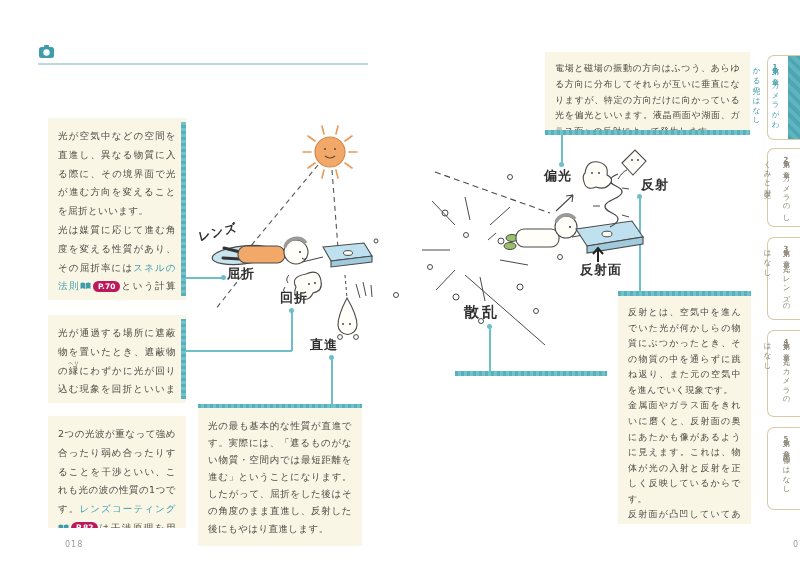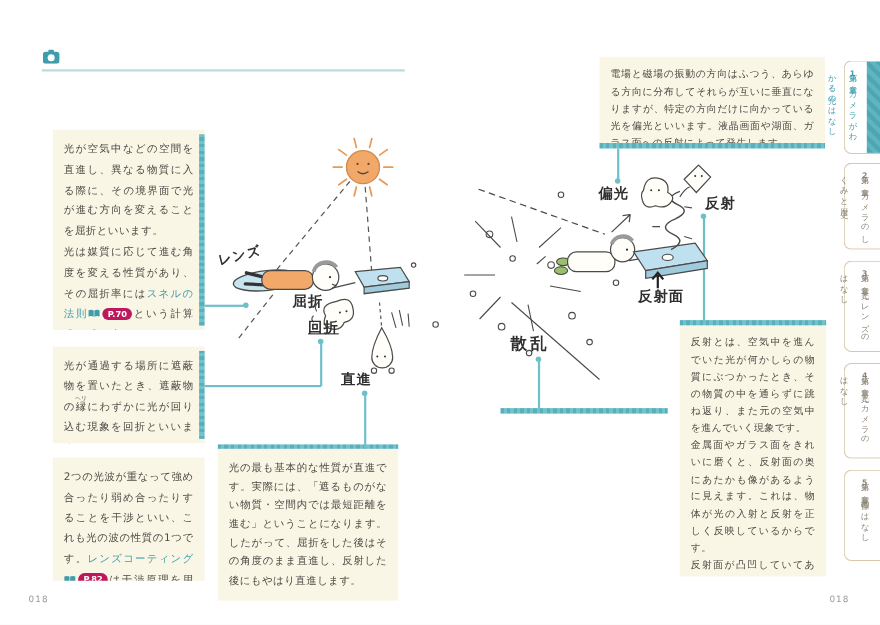--- a/index.html
+++ b/index.html
@@ -225,7 +225,7 @@
   </svg>
 
   <div class="illus-label" style="left:198px;top:224px;transform:rotate(-14deg);font-size:12px;">レンズ</div>
-  <div class="illus-label" style="left:227px;top:265px;margin-left:39px;">屈折</div>
+  <div class="illus-label" style="left:227px;top:265px;">屈折</div>
   <div class="illus-label" style="left:280px;top:289px;text-decoration:underline;">回折</div>
   <div class="illus-label" style="left:310px;top:336px;font-family:Liberation Serif, serif;">直進</div>
   <div class="illus-label" style="left:544px;top:167px;">偏光</div>

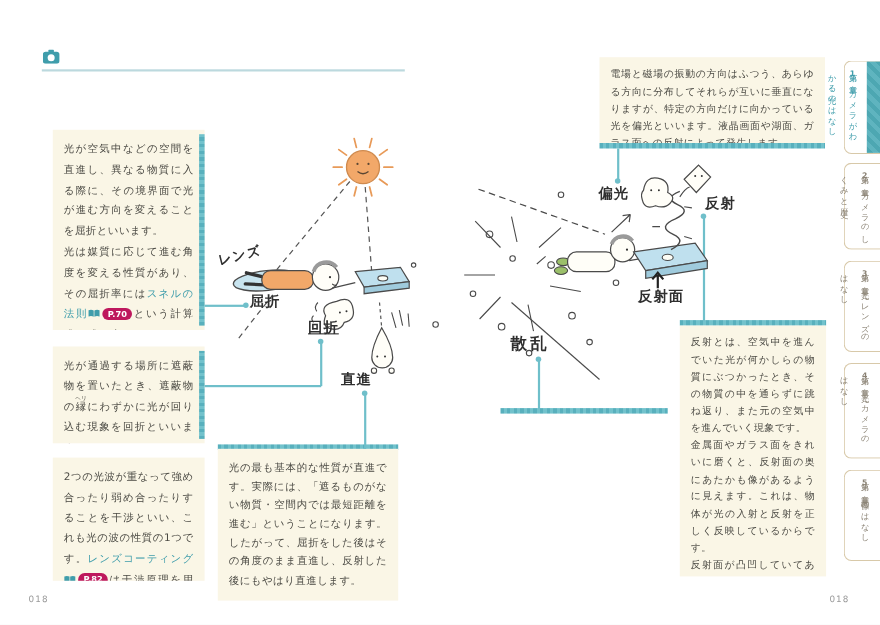--- a/index.html
+++ b/index.html
@@ -226,7 +226,7 @@
 
   <div class="illus-label" style="left:198px;top:224px;transform:rotate(-14deg);font-size:12px;">レンズ</div>
   <div class="illus-label" style="left:227px;top:265px;">屈折</div>
-  <div class="illus-label" style="left:280px;top:289px;text-decoration:underline;">回折</div>
+  <div class="illus-label" style="left:280px;top:289px;">回折</div>
   <div class="illus-label" style="left:310px;top:336px;font-family:Liberation Serif, serif;">直進</div>
   <div class="illus-label" style="left:544px;top:167px;">偏光</div>
   <div class="illus-label" style="left:641px;top:176px;">反射</div>

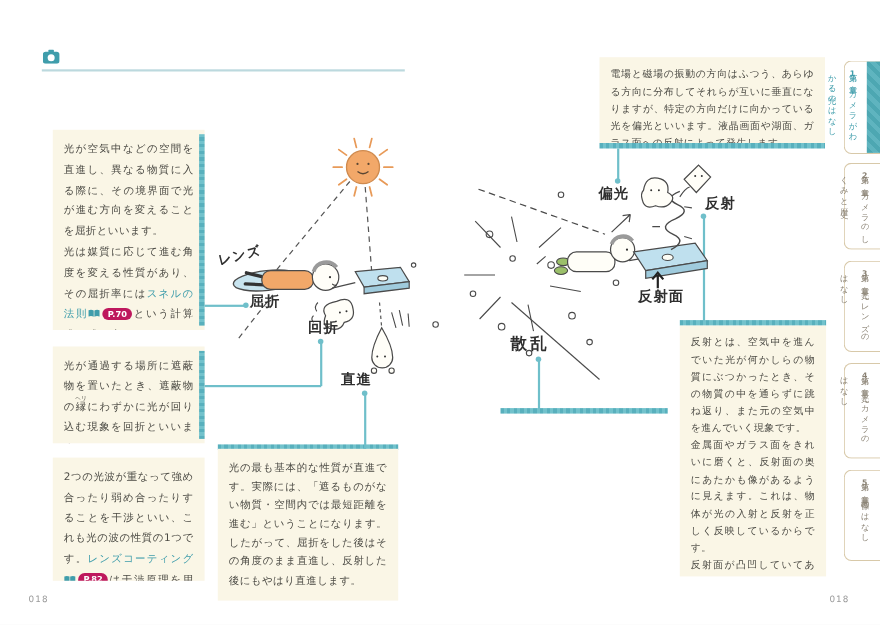--- a/index.html
+++ b/index.html
@@ -46,7 +46,7 @@
   .tab.active { color:#3f9dab; padding-right:15px; }
   .tab.active .tab-strip { position:absolute; right:0; top:0; bottom:0; width:12px; background:repeating-linear-gradient(45deg,#4da7b2 0 4px,#5fb4bf 4px 8px); border-radius:0; }
 
-  .pagenum { position:absolute; font-size:8px; color:#9a9a9a; letter-spacing:1px; }
+  .pagenum { position:absolute; font-size:8px; color:#9a9a9a; letter-spacing:1px;margin-left:39px; }
 
   svg { display:block; }
   .illus { position:absolute; }

